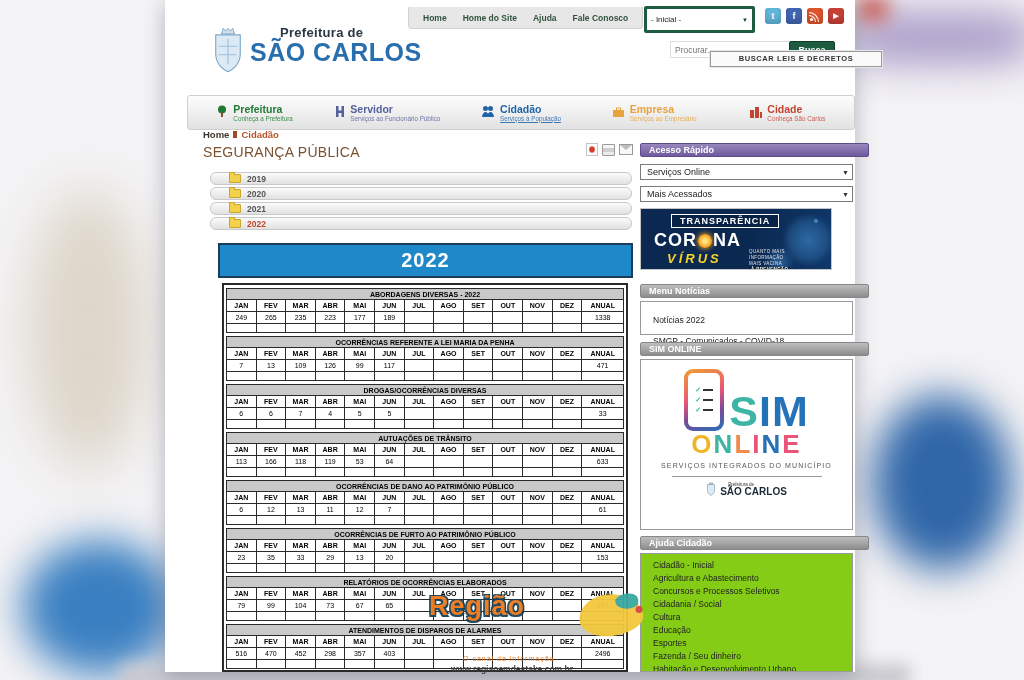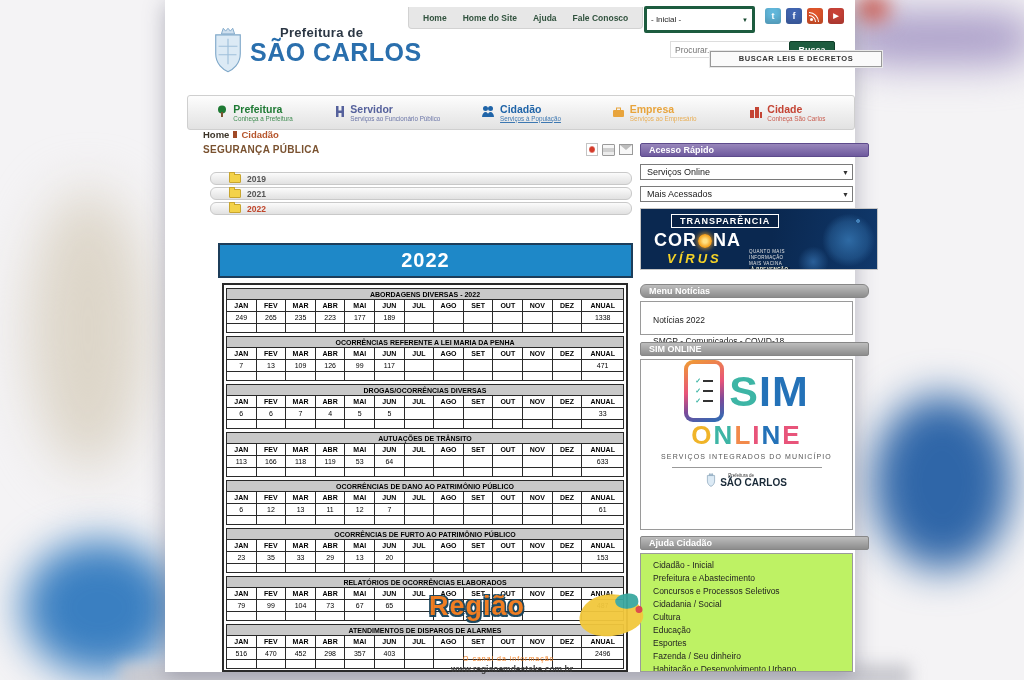--- a/index.html
+++ b/index.html
@@ -61,7 +61,7 @@
   .bc-home{color:#3c3428;cursor:pointer;}
   .bc-sep{width:4px;height:7px;background:#a04a28;}
   .bc-cur{color:#b5542a;cursor:pointer;}
-  #page-title{position:absolute;left:38px;top:144px;font-size:10px;font-weight:bold;color:#7a5230;letter-spacing:.3px;}
+  #page-title{position:absolute;left:38px;top:144px;font-size:14px;font-weight:normal;color:#7a5230;letter-spacing:.3px;}
   #tools{position:absolute;left:421px;top:143px;display:flex;gap:4px;align-items:center;}
   .pdf-icon{width:10px;height:11px;background:#fff;border:1px solid #c4c4c4;position:relative;cursor:pointer;}
   .pdf-icon::before{content:"";position:absolute;inset:2px;background:radial-gradient(circle,#d43b2a 45%,rgba(212,59,42,.15));border-radius:50%;}

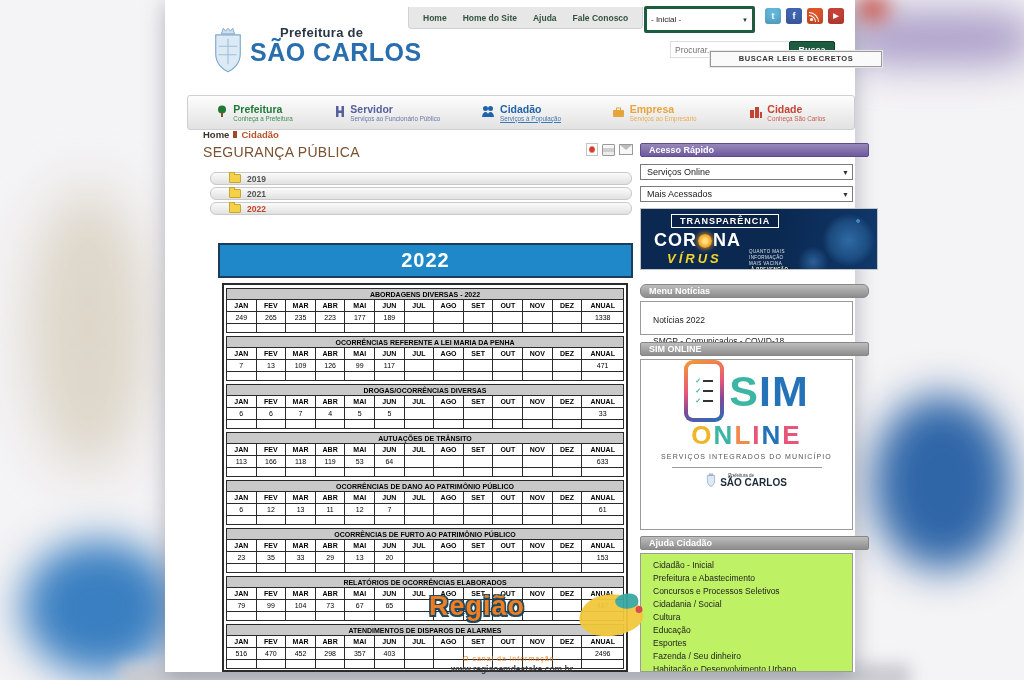--- a/index.html
+++ b/index.html
@@ -283,6 +283,10 @@
       </div>
       <div class="year-row">
         <span class="folder-icon"></span>
+        <span>2020</span>
+      </div>
+      <div class="year-row">
+        <span class="folder-icon"></span>
         <span>2021</span>
       </div>
       <div class="year-row active">

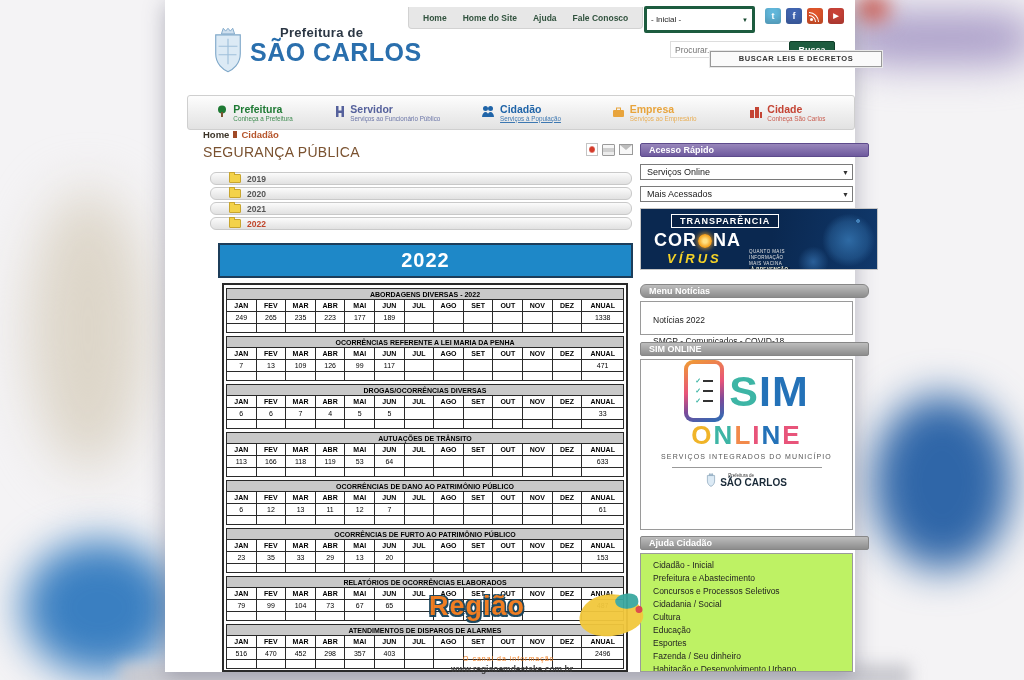--- a/index.html
+++ b/index.html
@@ -104,7 +104,7 @@
   #sel-0{top:164px;} #sel-1{top:186px;gap:37px;}
   .sel-chev{font-size:7px;color:#333;}
   
-  #corona{position:absolute;left:475px;top:208px;width:238px;height:62px;border:1px solid #c5c5c5;box-sizing:border-box;
+  #corona{position:absolute;left:475px;top:208px;width:192px;height:62px;border:1px solid #c5c5c5;box-sizing:border-box;
           overflow:hidden;cursor:pointer;
           background:radial-gradient(circle 34px at 88% 52%,#2e6aa4 0%,rgba(46,106,164,.45) 55%,transparent 78%),
                      radial-gradient(circle 22px at 73% 88%,#2a5f98 0%,transparent 70%),

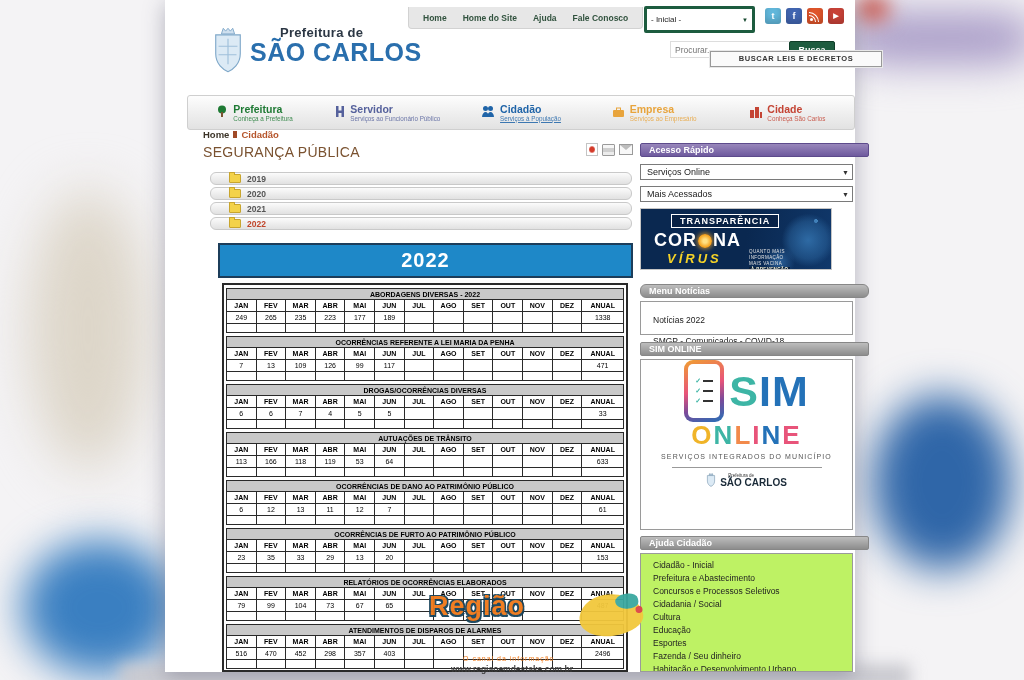--- a/index.html
+++ b/index.html
@@ -97,7 +97,7 @@
             display:flex;align-items:center;padding-left:8px;box-sizing:border-box;border-radius:2px;}
   .hdr-purple{background:linear-gradient(#9887bb,#6e5a9e);border:1px solid #5d4b8c;}
   .hdr-gray{background:linear-gradient(#bdbdbd,#8d8d8d);border:1px solid #878787;}
-  #hdr-qa{top:143px;} #hdr-noticias{top:284px;border-radius:6px;} #hdr-sim{top:342px;} #hdr-cidadao{top:536px;}
+  #hdr-qa{top:143px;} #hdr-noticias{top:284px;} #hdr-sim{top:342px;} #hdr-cidadao{top:536px;}
   .select-box{position:absolute;left:475px;width:213px;height:16px;background:#fff;border:1px solid #7a7a7a;
               display:flex;align-items:center;justify-content:space-between;padding:0 3px 0 6px;
               box-sizing:border-box;font-size:9px;color:#222;cursor:pointer;}

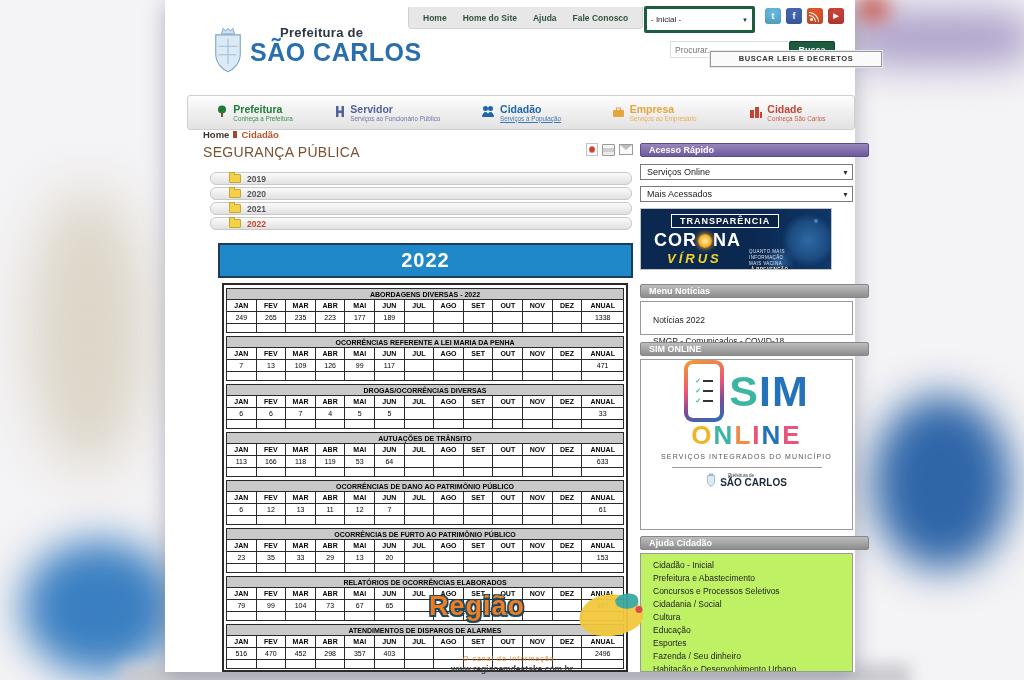--- a/index.html
+++ b/index.html
@@ -131,7 +131,7 @@
   
   #sim-box{position:absolute;left:475px;top:359px;width:213px;height:171px;background:#fff;border:1px solid #9a9a9a;
            box-sizing:border-box;text-align:center;cursor:pointer;}
-  .sim-row1{display:flex;justify-content:center;align-items:center;gap:5px;margin-top:0;}
+  .sim-row1{display:flex;justify-content:center;align-items:flex-end;gap:5px;margin-top:9px;}
   .phone-icon{width:32px;height:54px;border:4px solid transparent;border-radius:9px;
          background:linear-gradient(#fff,#fff) padding-box,
                     linear-gradient(160deg,#f0a030,#e8547a 45%,#7a4a9a 70%,#2472b8) border-box;

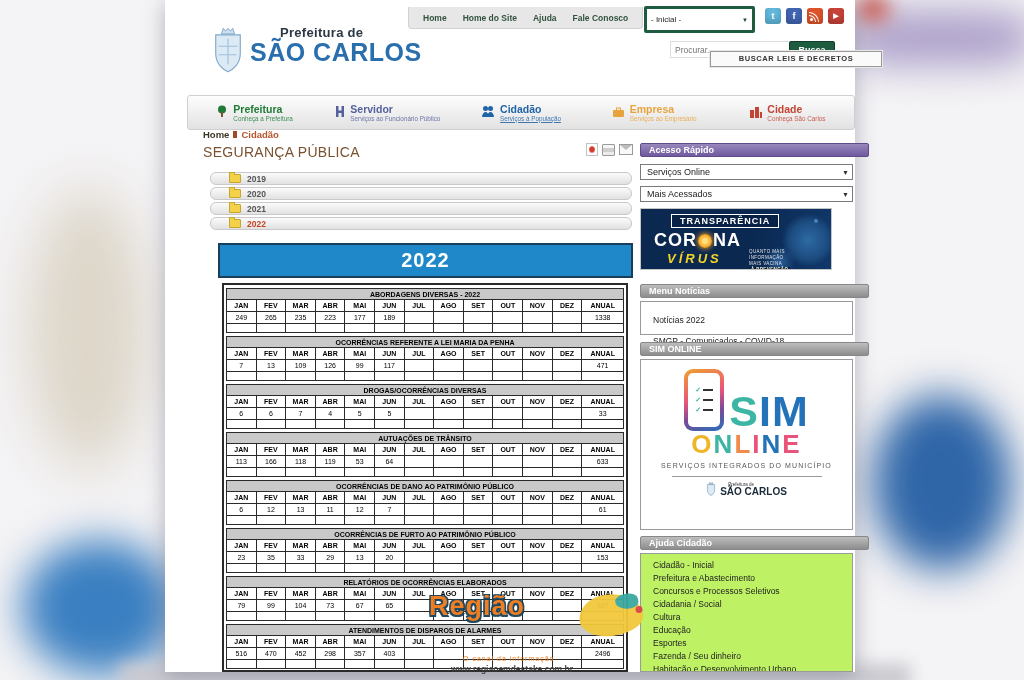--- a/index.html
+++ b/index.html
@@ -125,7 +125,7 @@
   #news-box{position:absolute;left:475px;top:301px;width:213px;height:34px;background:#fff;border:1px solid #9a9a9a;
             box-sizing:border-box;padding:4px 0 0 12px;}
   .news-item{font-size:8.5px;color:#222;line-height:13px;cursor:pointer;margin-top:8px;}
-  #menu-box{position:absolute;left:475px;top:553px;width:213px;height:119px;background:#bef264;border:1px solid #9a9a9a;
+  #menu-box{position:absolute;left:475px;top:553px;width:213px;height:119px;background:#84cc16;border:1px solid #9a9a9a;
             box-sizing:border-box;padding:5px 0 0 12px;overflow:hidden;}
   .menu-item{font-size:8.5px;color:#222;line-height:13px;cursor:pointer;white-space:nowrap;}
   

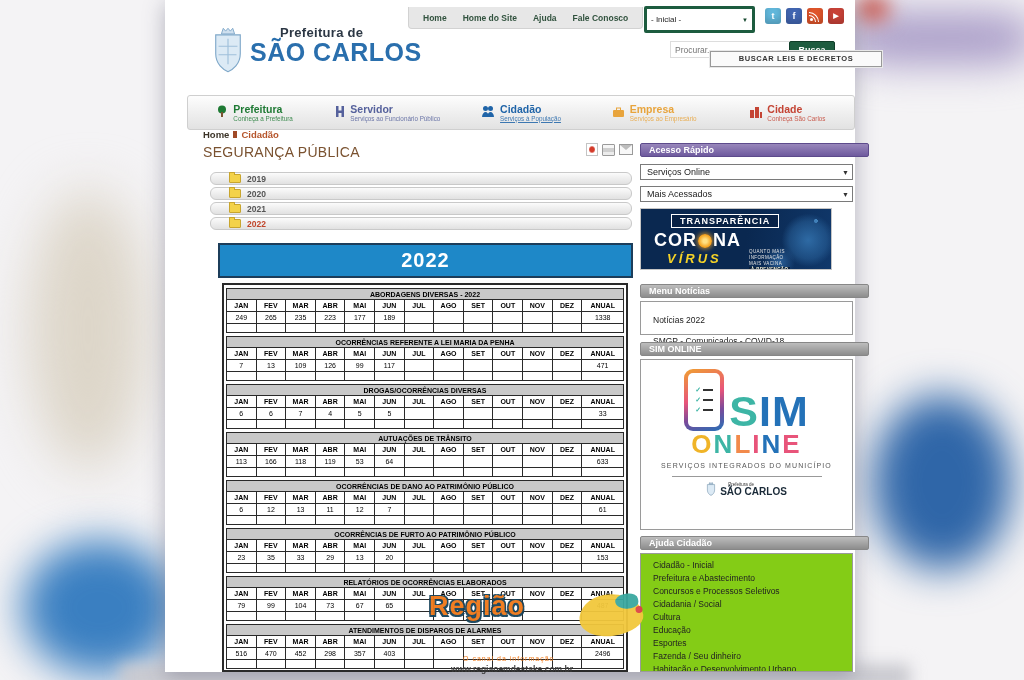--- a/index.html
+++ b/index.html
@@ -895,7 +895,7 @@
   <div class="side-hdr hdr-gray" id="hdr-cidadao">Ajuda Cidadão</div>
   <div id="menu-box">
       <div class="menu-item">Cidadão - Inicial</div>
-      <div class="menu-item">Prefeitura e Abastecimento</div>
+      <div class="menu-item">Agricultura e Abastecimento</div>
       <div class="menu-item">Concursos e Processos Seletivos</div>
       <div class="menu-item">Cidadania / Social</div>
       <div class="menu-item">Cultura</div>

